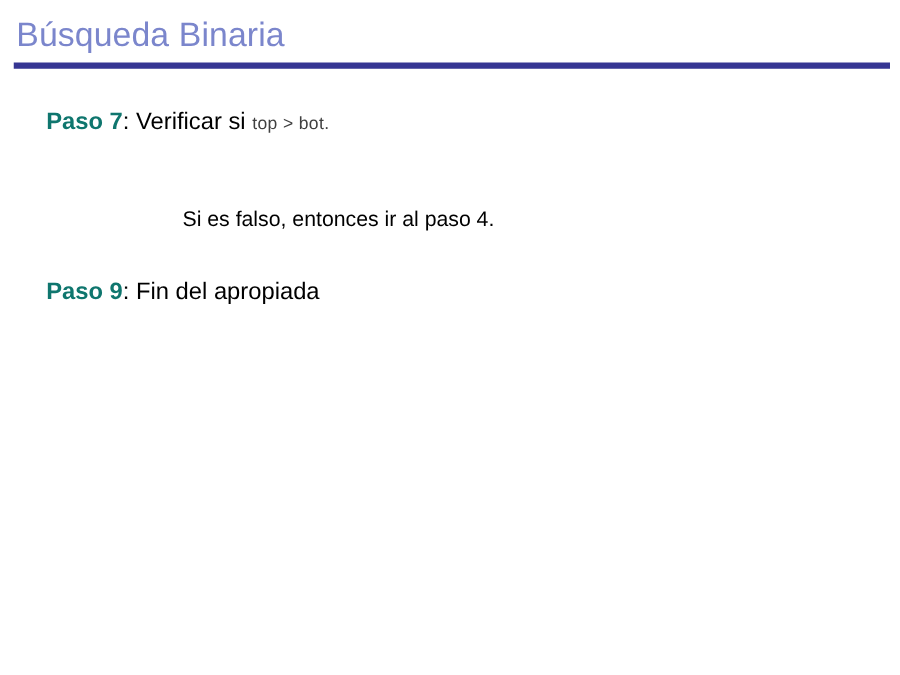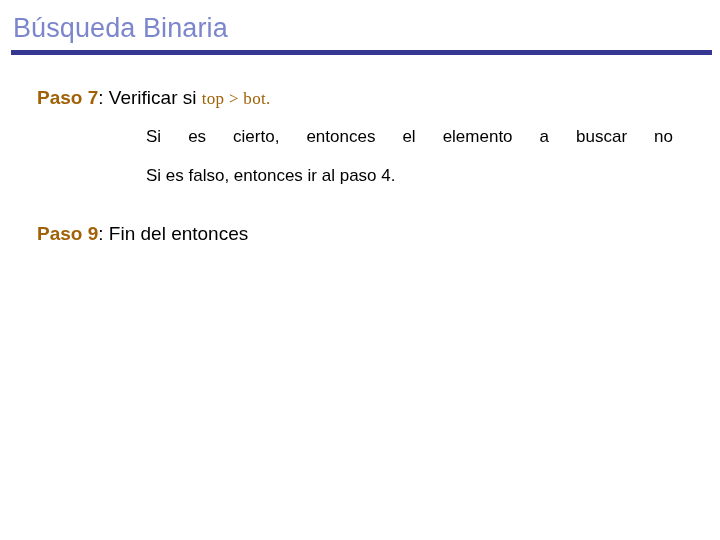--- a/index.html
+++ b/index.html
@@ -78,7 +78,7 @@
 
   .step-label {
     font-weight: bold;
-    color: #a16207;
+    color: #0f766e;
   }
 
   .step-rest {

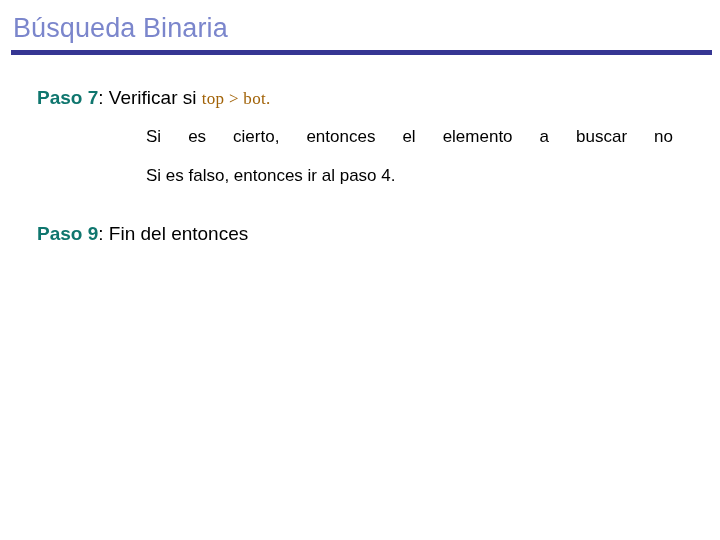--- a/index.html
+++ b/index.html
@@ -87,10 +87,10 @@
   }
 
   .mono {
-    font-family: Liberation Serif, serif;
-    font-size: 17px;
+    font-family: Liberation Sans, sans-serif;
+    font-size: 14px;
     letter-spacing: 0.3px;
-    color: #a16207;
+    color: #404040;
   }
 
   .sub-para {

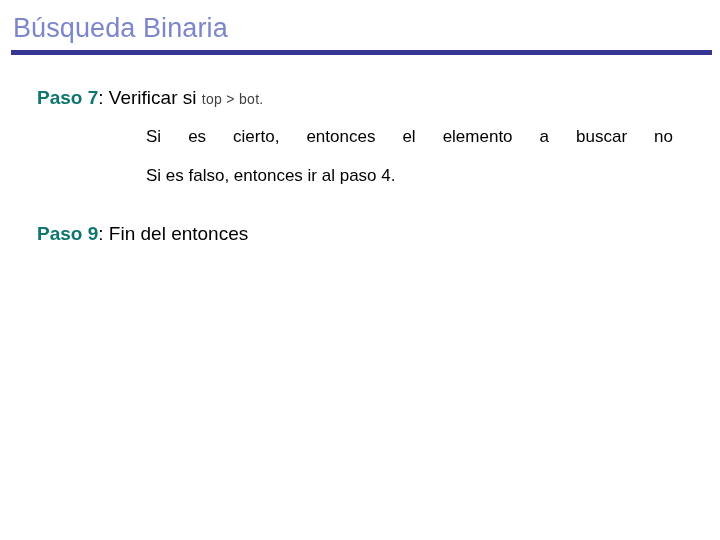--- a/index.html
+++ b/index.html
@@ -146,7 +146,6 @@
     </div>
 
     <p class="sub-para para-justify">
-      <span class="line-one">Si es cierto, entonces el elemento a buscar no</span>
     </p>
 
     <p class="sub-para para-plain">Si es falso, entonces ir al paso 4.</p>

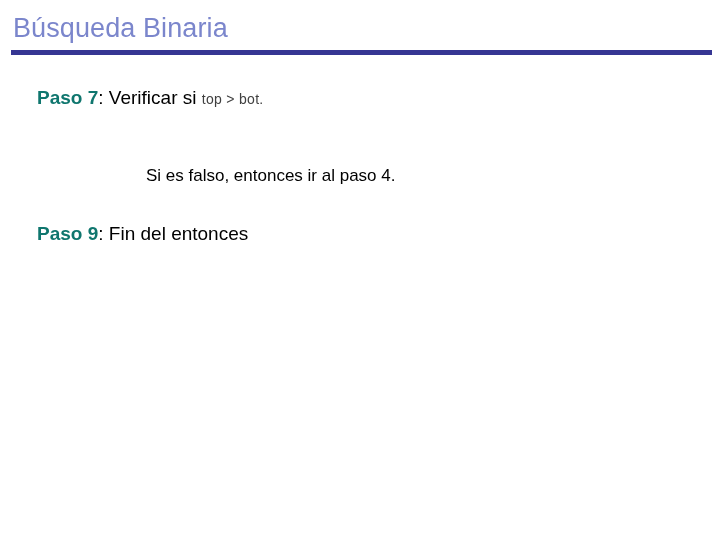--- a/index.html
+++ b/index.html
@@ -151,7 +151,7 @@
     <p class="sub-para para-plain">Si es falso, entonces ir al paso 4.</p>
 
     <div class="step-line step-8">
-      <span class="step-label">Paso 9</span><span class="step-rest">:</span><span class="step-rest"> Fin del entonces</span>
+      <span class="step-label">Paso 9</span><span class="step-rest">:</span><span class="step-rest"> Fin del apropiada</span>
     </div>
 
   </div>

